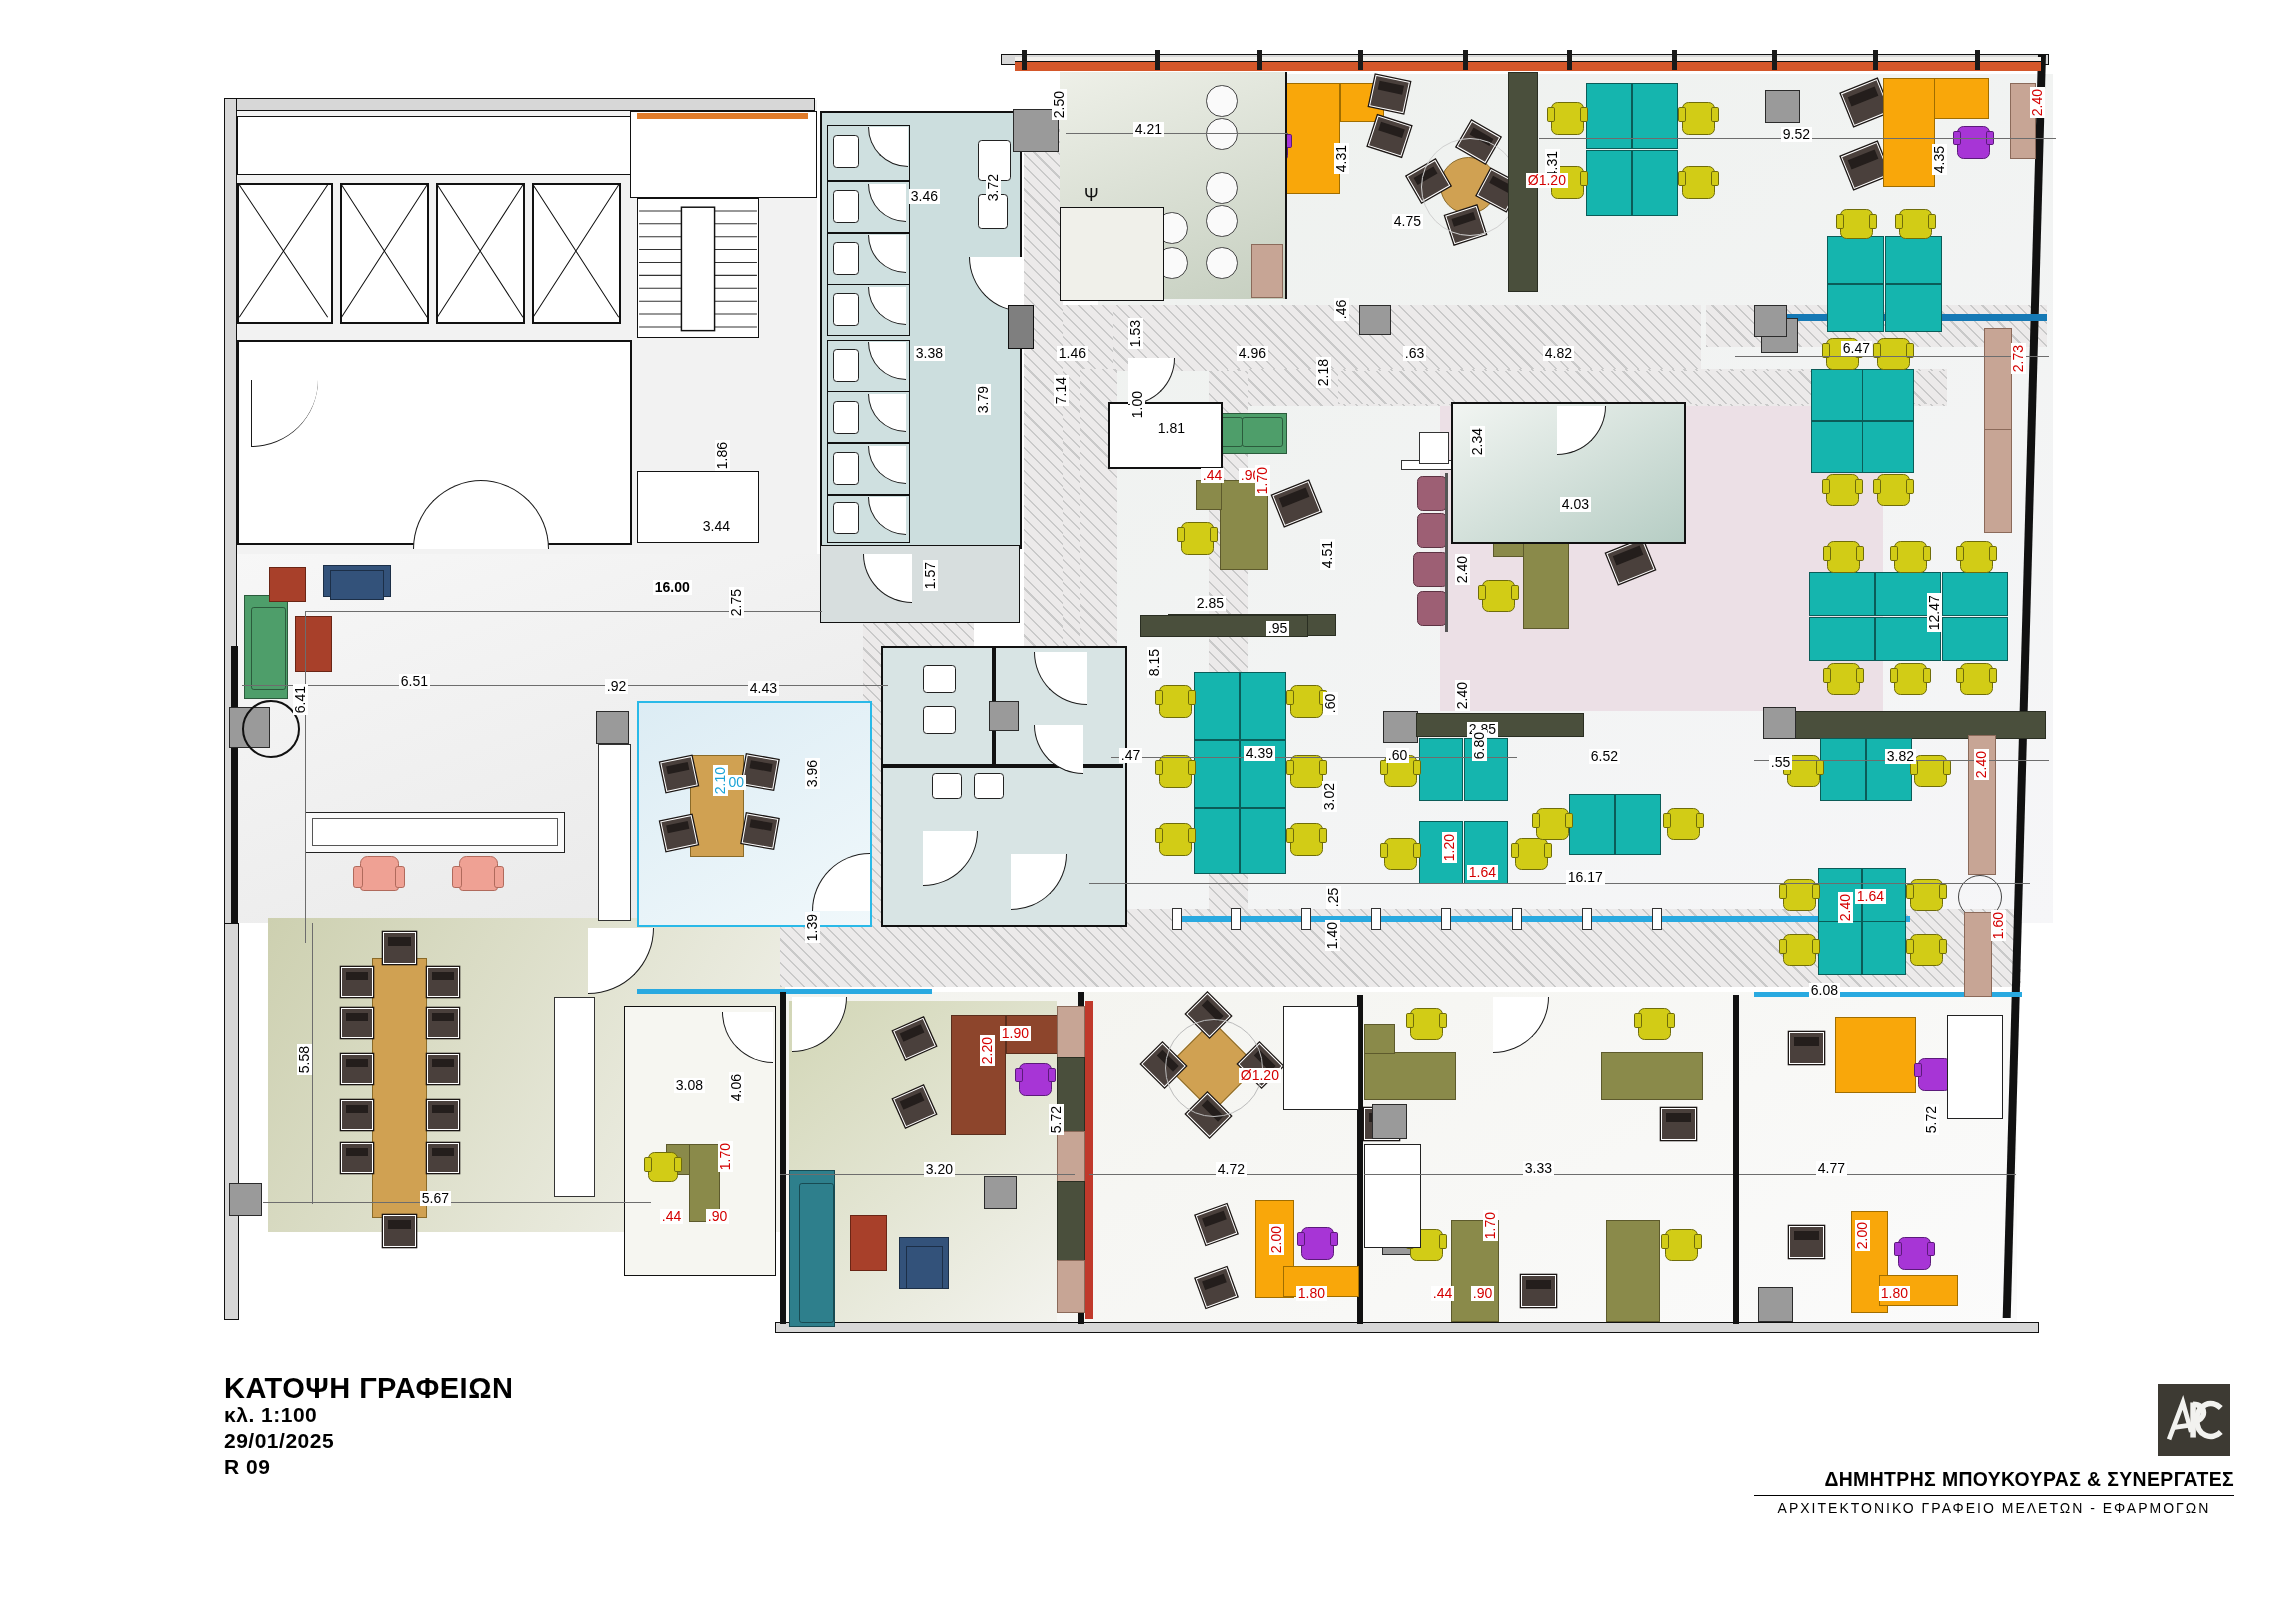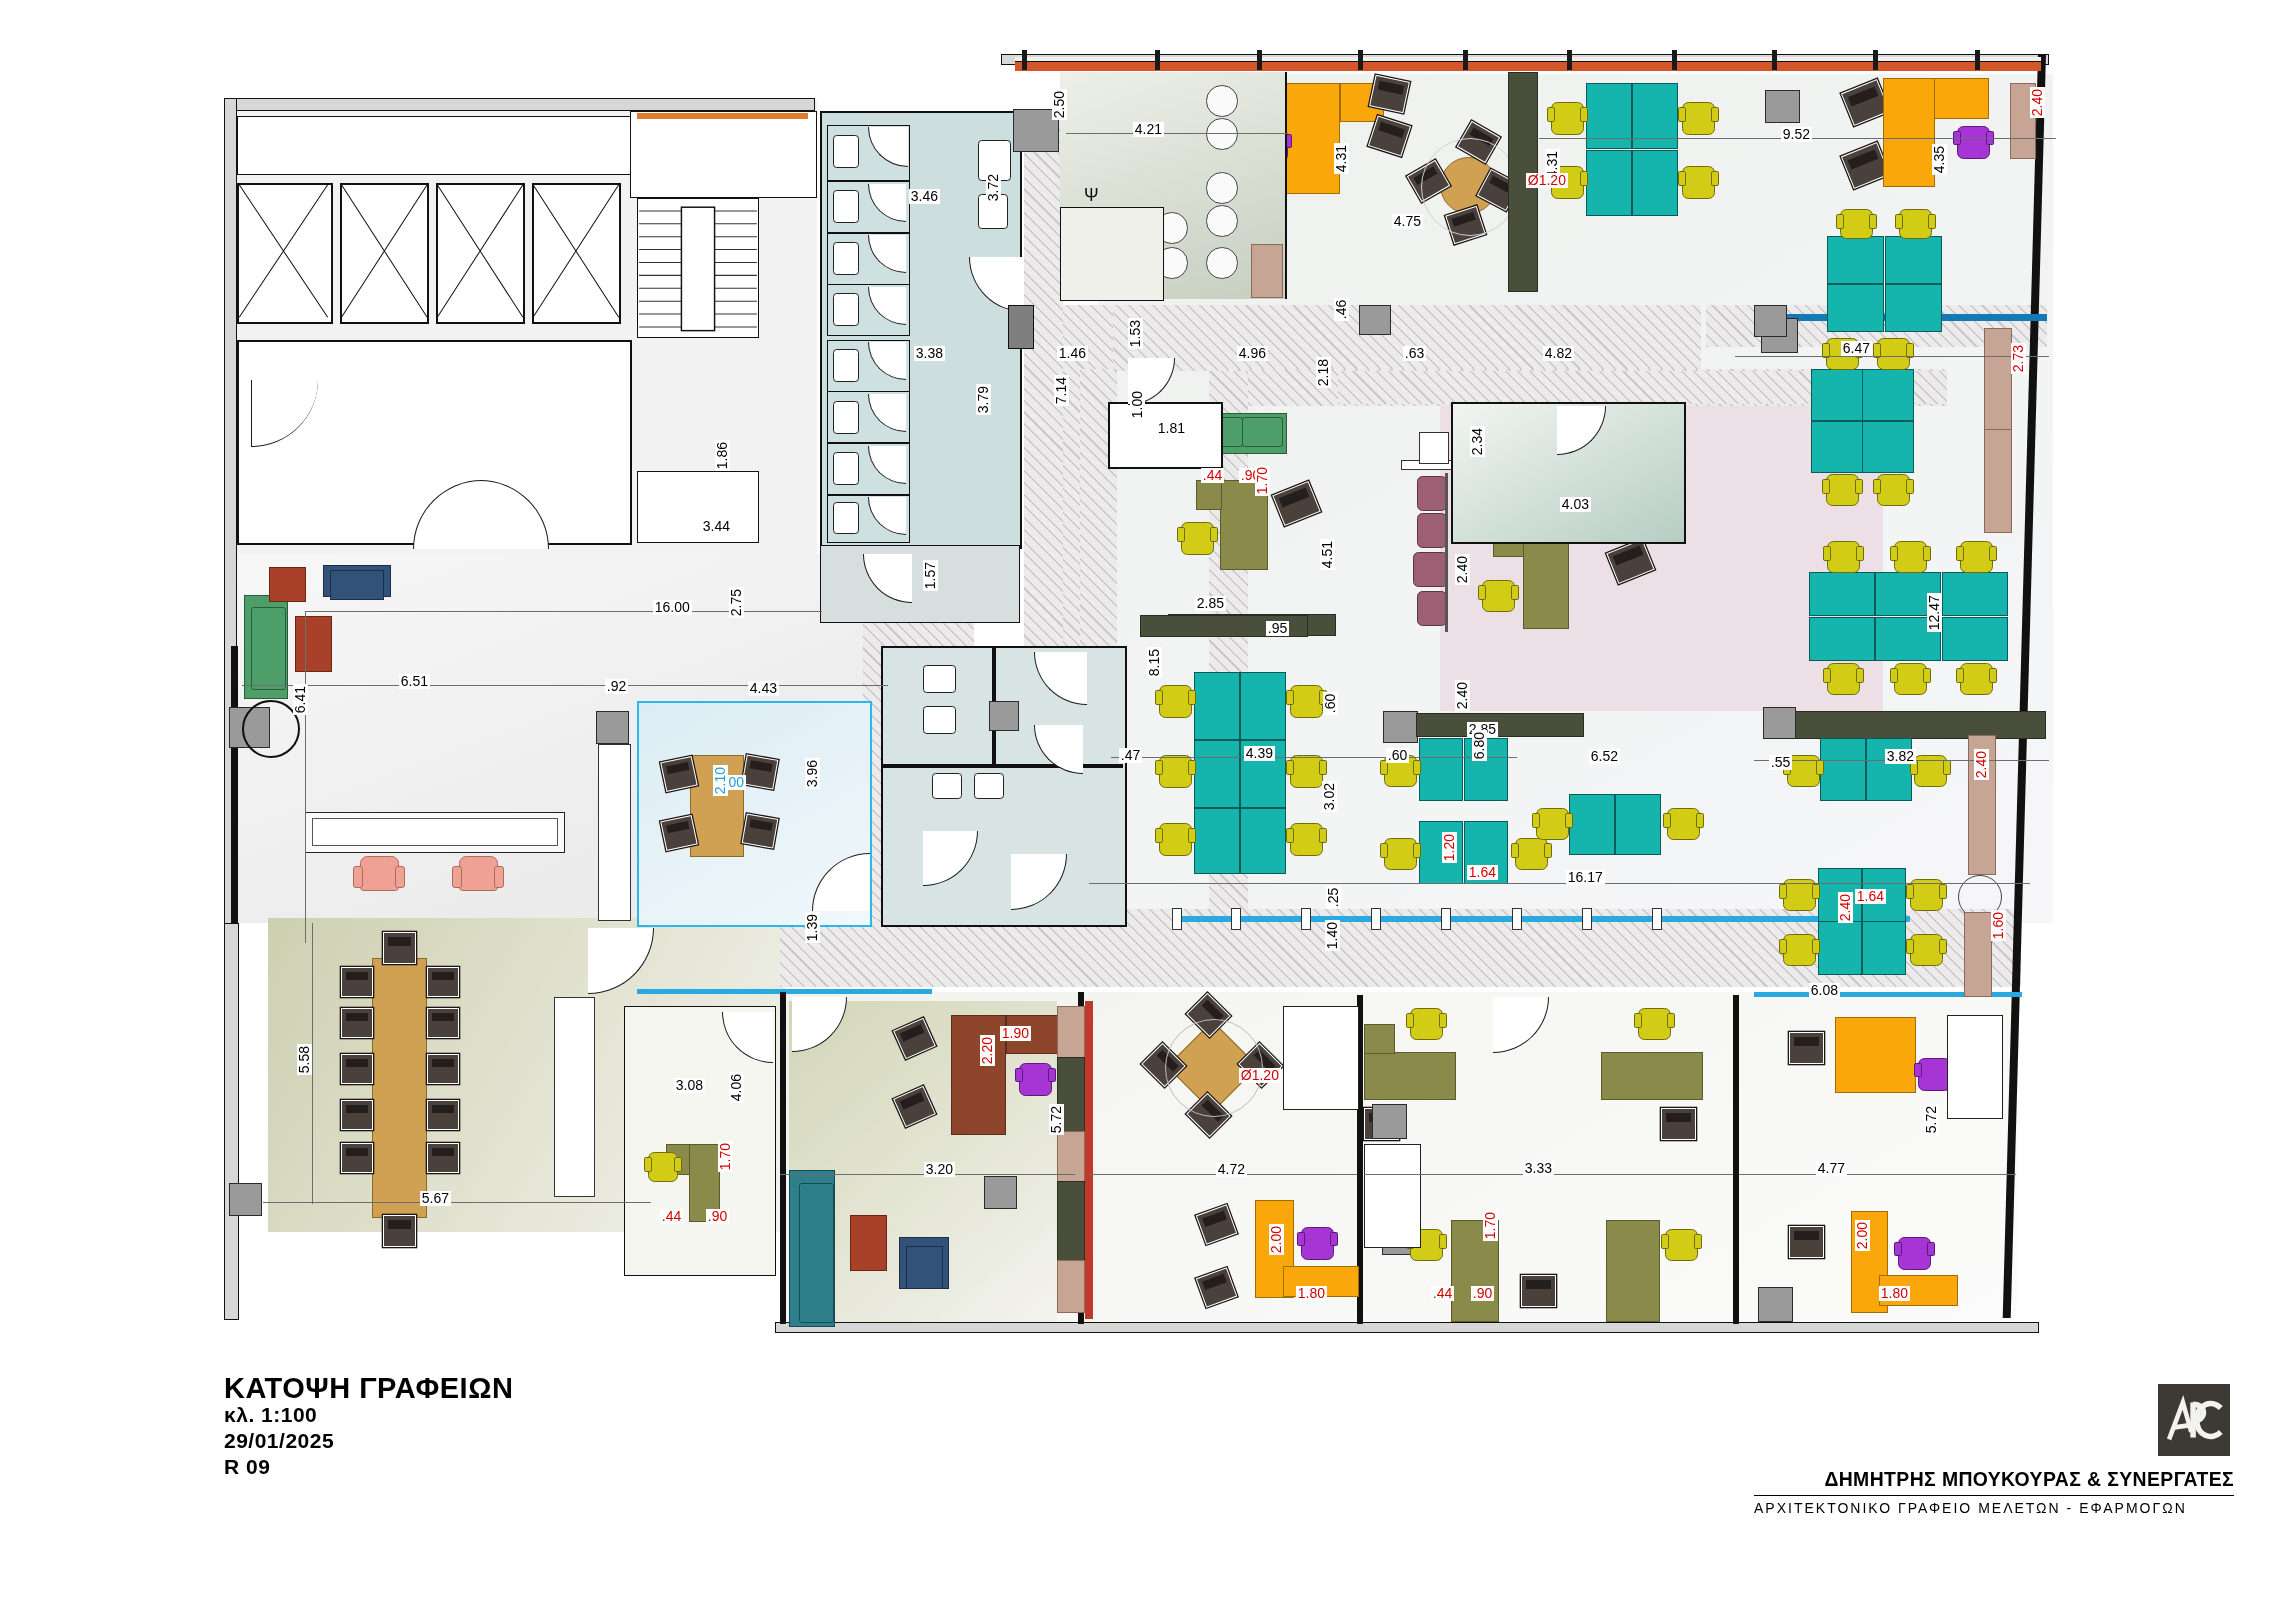--- a/index.html
+++ b/index.html
@@ -719,7 +719,7 @@
       <div class="dim r" style="left: 1838px; top: 923px; transform: rotate(-90deg); transform-origin: left top;">2.40</div>
       <div class="dim" style="left: 1809px; top: 983px;">6.08</div>
       <div class="dim r" style="left: 1991px; top: 941px; transform: rotate(-90deg); transform-origin: left top;">1.60</div>
-      <div class="dim" style="left: 653px; top: 600px;">16.00</div>
+      <div class="dim" style="left: 653px; top: 580px; font-weight: bold;">16.00</div>
       <div class="dim" style="left: 729px; top: 618px; transform: rotate(-90deg); transform-origin: left top;">2.75</div>
       <div class="dim" style="left: 399px; top: 674px;">6.51</div>
       <div class="dim" style="left: 605px; top: 679px;">.92</div>

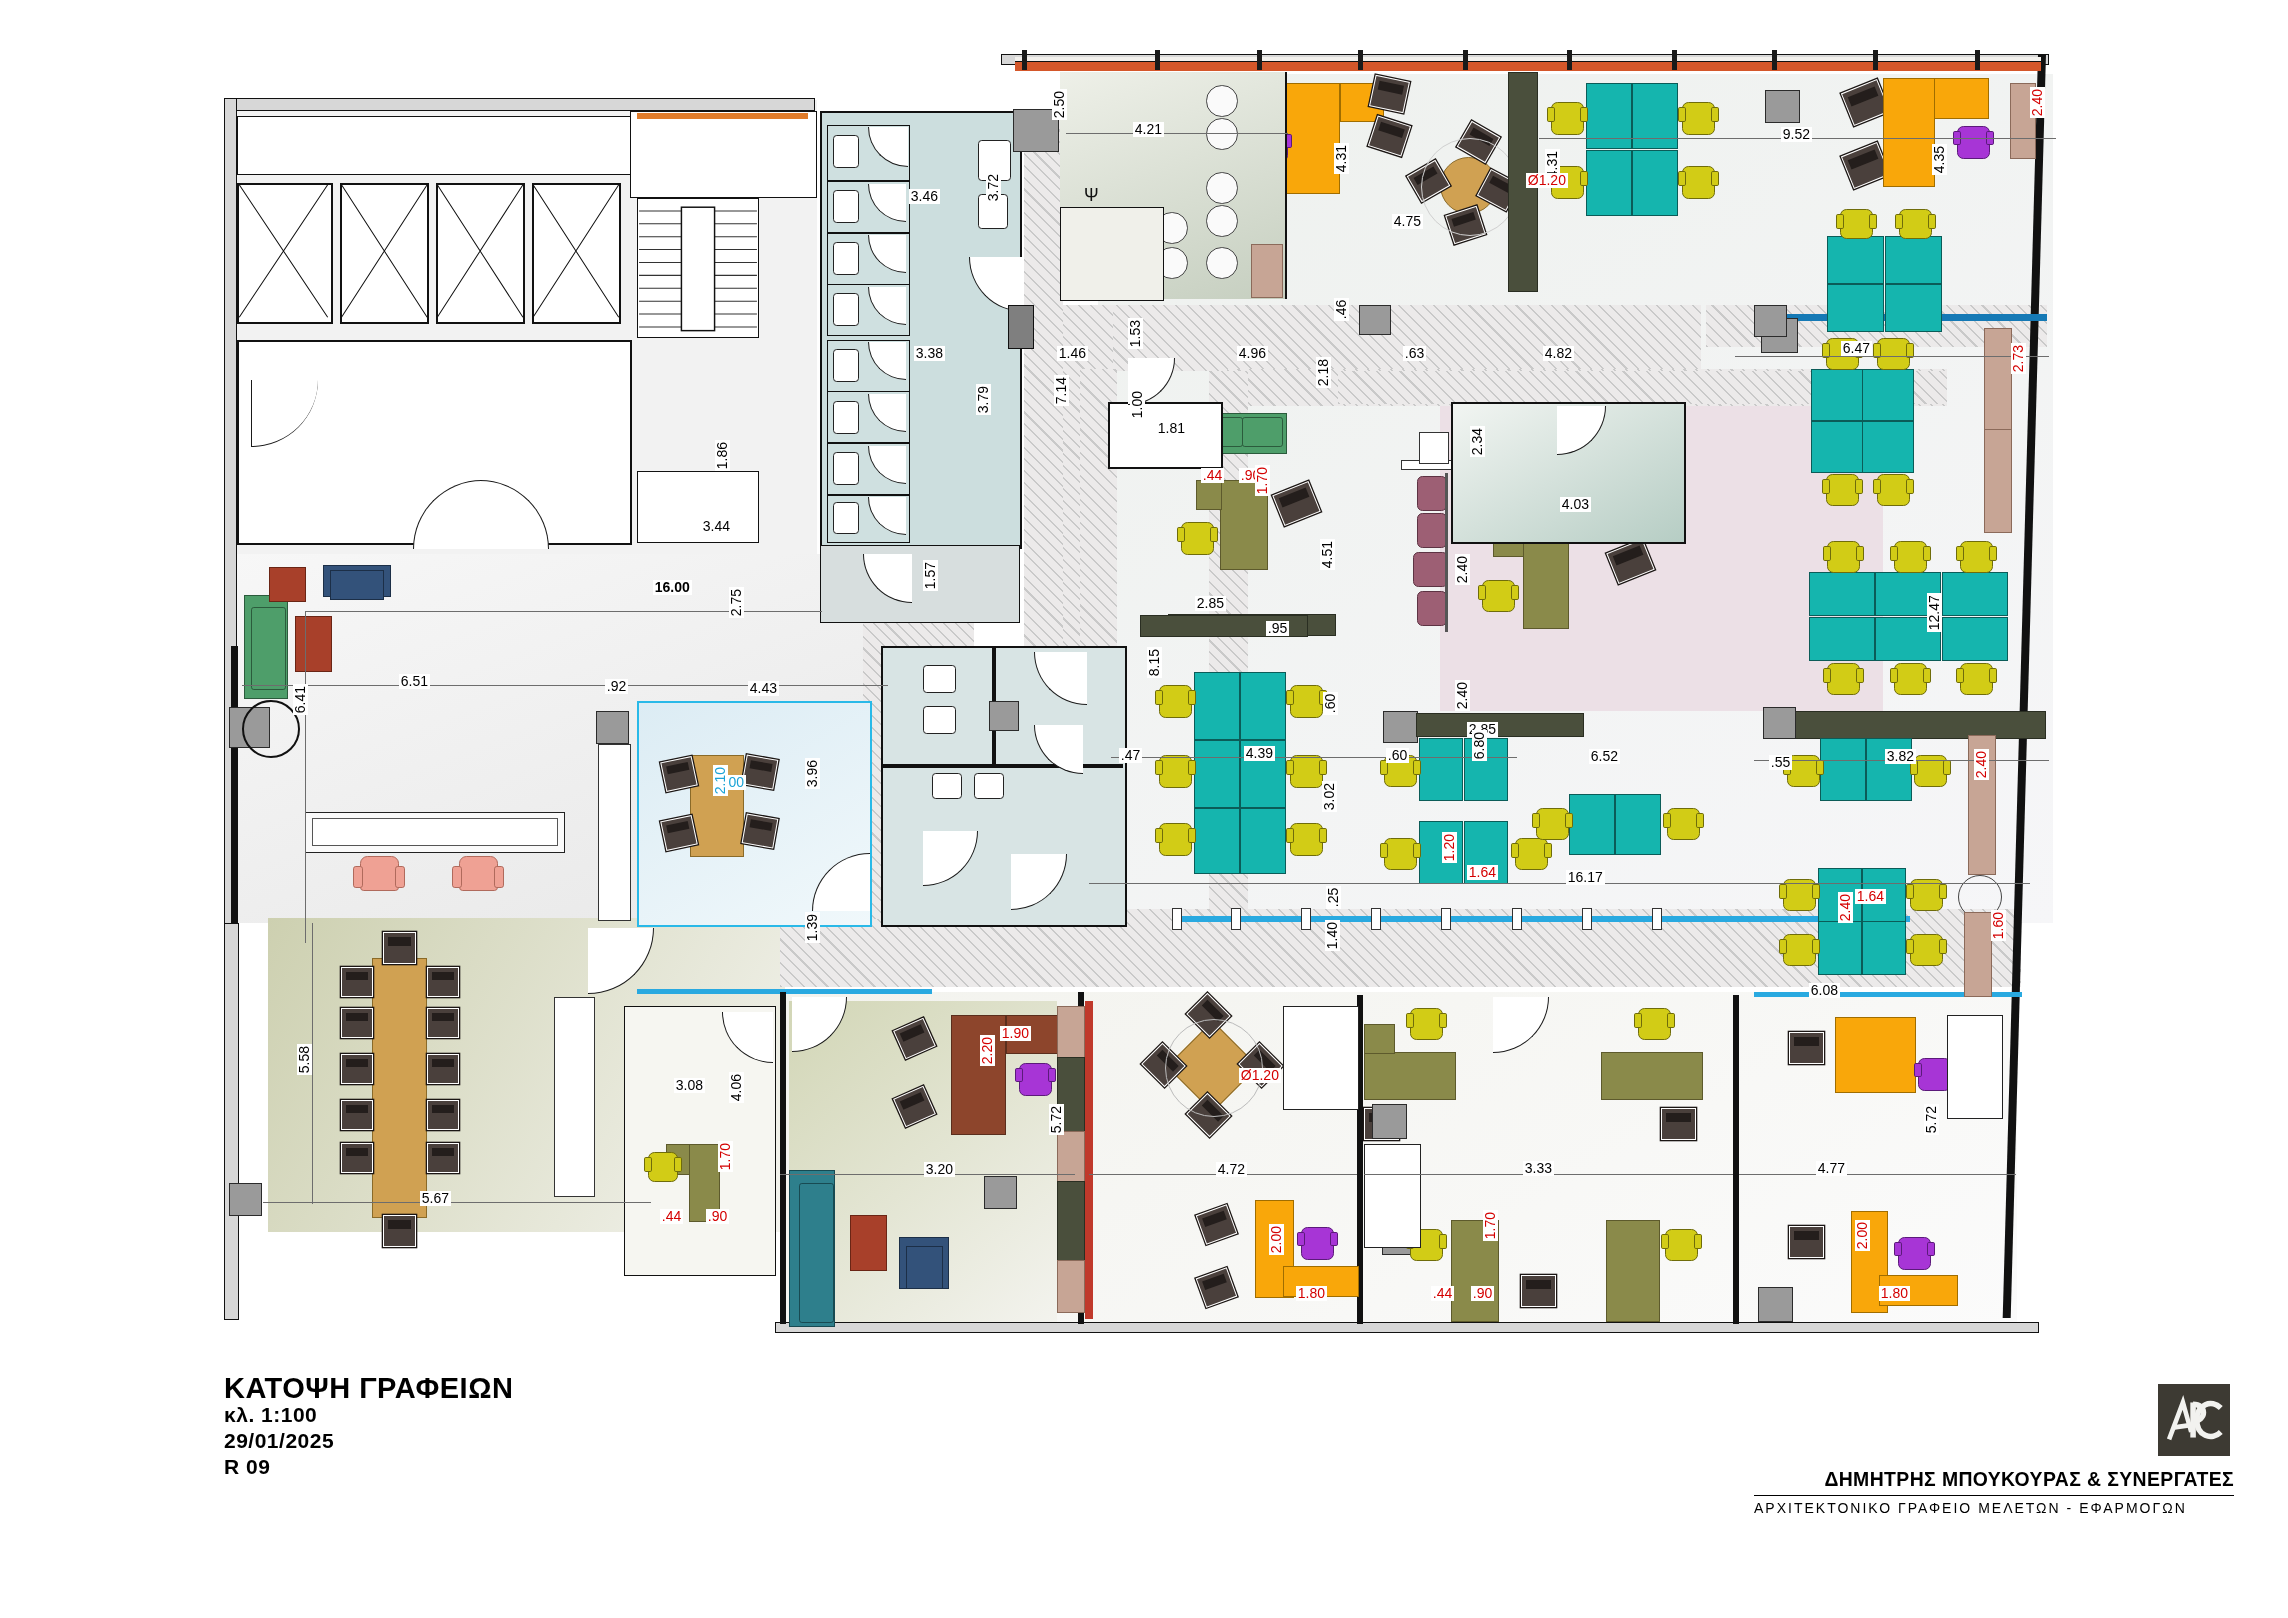--- a/index.html
+++ b/index.html
@@ -25,7 +25,7 @@
             margin-top:9.2px;white-space:nowrap;text-align:right;
             border-bottom:1.4px solid #000;padding-bottom:3.7px;}
   #firmsub{font-size:14px;letter-spacing:2px;color:#000;margin-top:4.6px;
-           white-space:nowrap;text-align:left;}
+           white-space:nowrap;text-align:center;}
   .wall{position:absolute;background:#111;}
   .gwall{position:absolute;background:#d7d7d7;border:1.5px solid #111;box-sizing:border-box;}
   .hatch{position:absolute;

